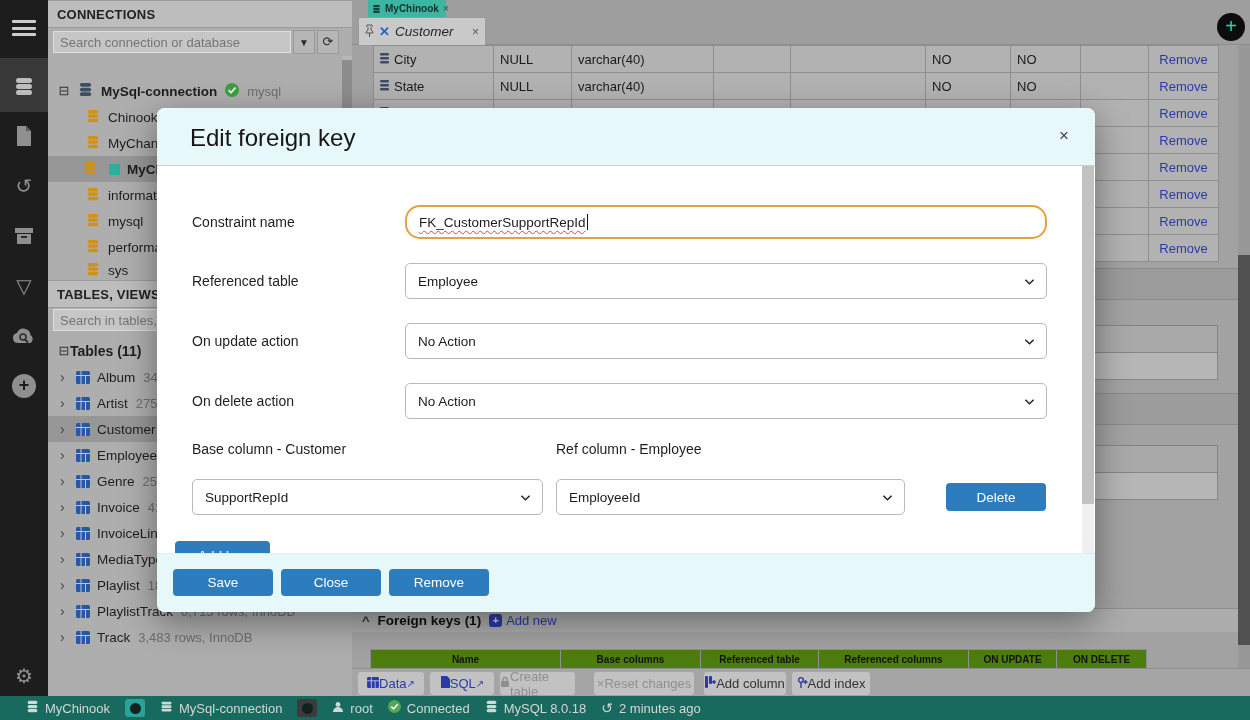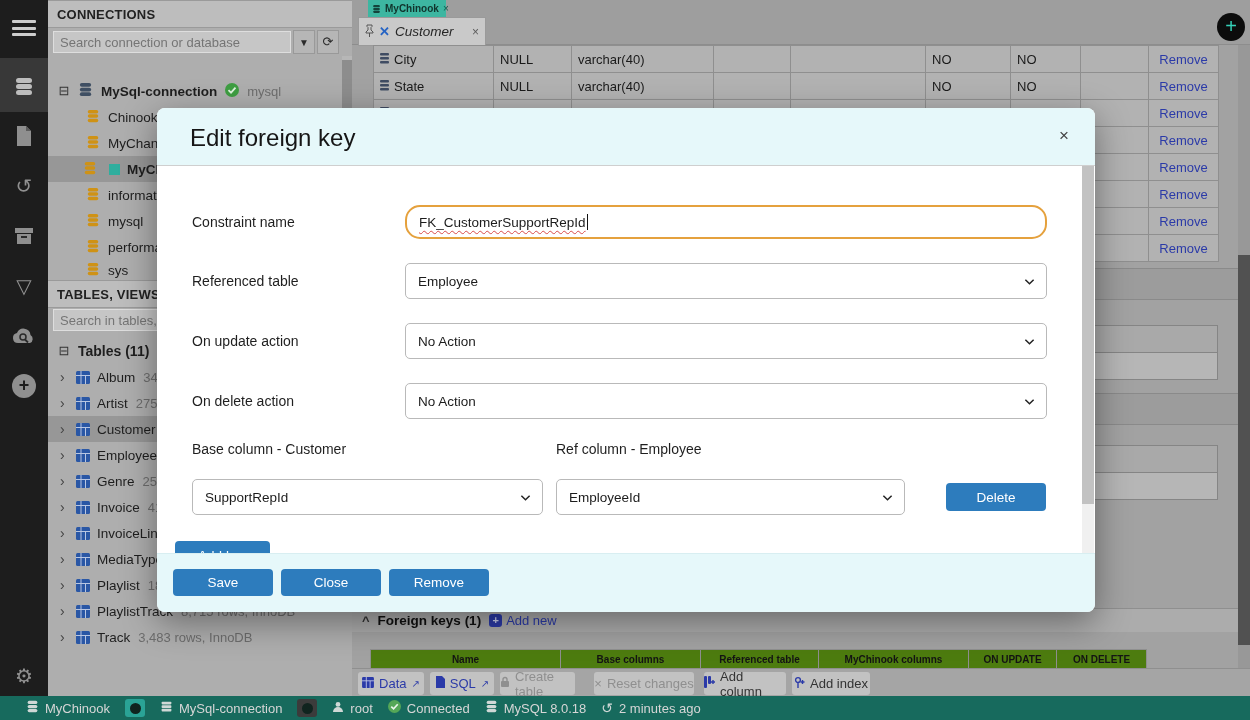--- a/index.html
+++ b/index.html
@@ -261,7 +261,7 @@
   <input class="abs" style="left: 5px; top: 309px; width: 290px; height: 22px; background: rgb(198, 198, 198); border: 1px solid rgb(222, 222, 222); font-size: 13px; color: rgb(51, 51, 51); padding: 0px 6px; font-family: &quot;Liberation Sans&quot;, sans-serif;" type="text" placeholder="Search in tables, views">
   <div class="row" style="top:338px">
     <span class="expander">⊟</span>
-    <span class="bold" style="margin-left:8px; font-size:14px">Tables (11)</span>
+    <span class="bold" style="margin-left:0; font-size:14px">Tables (11)</span>
   </div>
 
   <div id="tables-list">

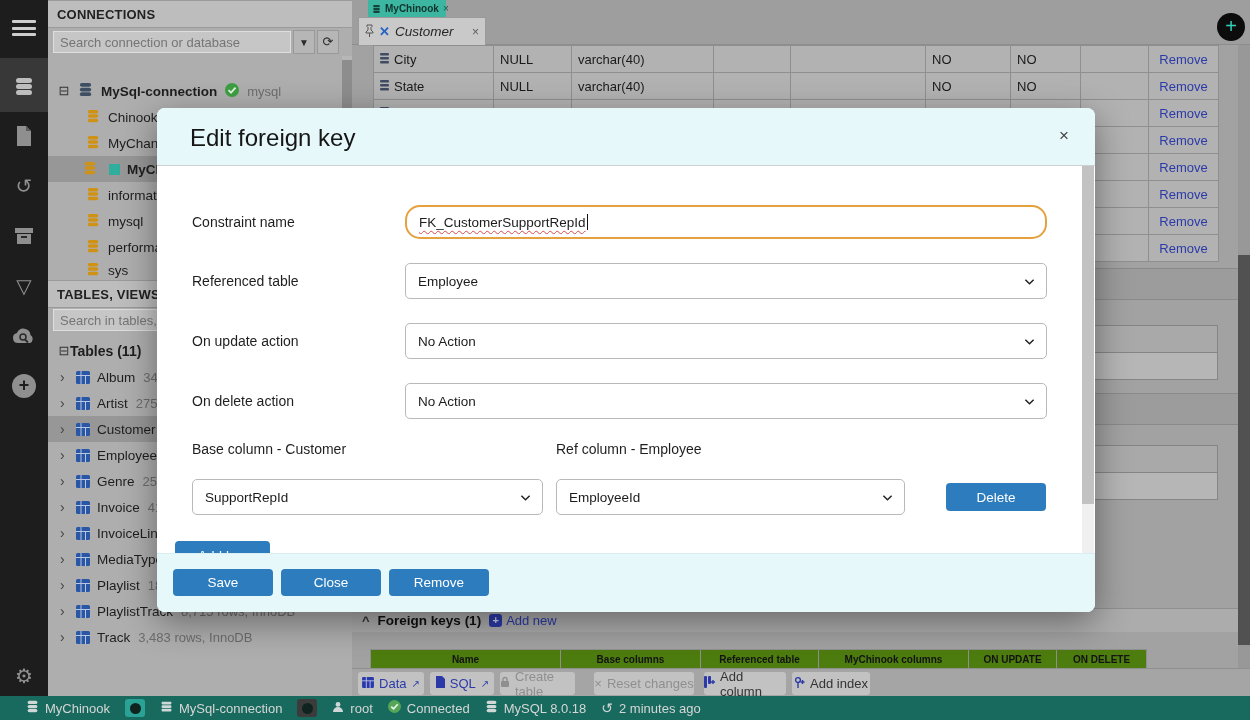--- a/index.html
+++ b/index.html
@@ -643,7 +643,7 @@
   <div class="cell">Name</div>
       <div class="cell">Base columns</div>
       <div class="cell">Referenced table</div>
-      <div class="cell">MyChinook columns</div>
+      <div class="cell">Referenced columns</div>
       <div class="cell">ON UPDATE</div>
       <div class="cell">ON DELETE</div>
     </div>

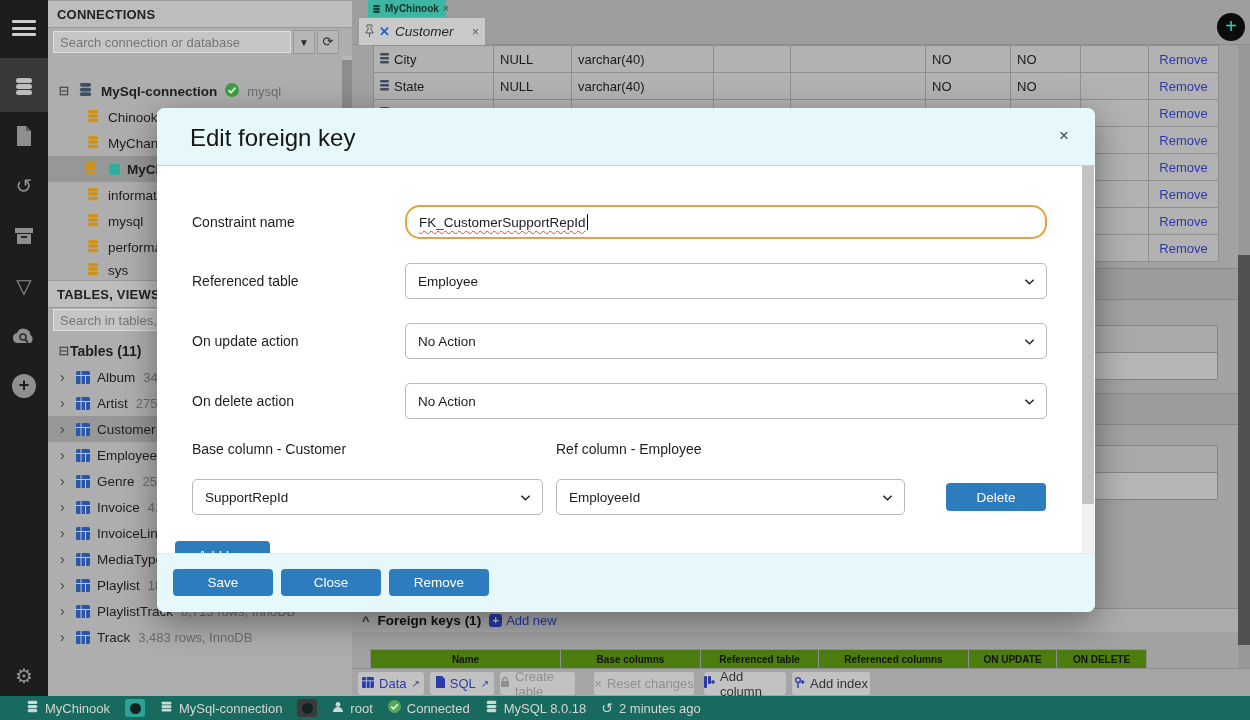--- a/index.html
+++ b/index.html
@@ -67,7 +67,7 @@
 
   
   #toolbar { position:absolute; left:0; top:668px; width:898px; height:28px; background:#a5a5a5; border-top:1px solid #8f8f8f; }
-  .tb-btn { position:absolute; top:3px; height:23px; background:#c2c2c2; border-radius:3px; font-size:13px; display:flex; align-items:center; justify-content:center; gap:5px; cursor:pointer; }
+  .tb-btn { position:absolute; top:3px; height:23px; background:#c2c2c2; border-radius:3px; font-size:13px; display:flex; align-items:center; justify-content:center; cursor:pointer; }
   .tb-btn .ext { font-size:10px; }
   .tb-blue { color:#2b3aa8; }
   .tb-disabled { color:#8f8f8f; cursor:default; }

